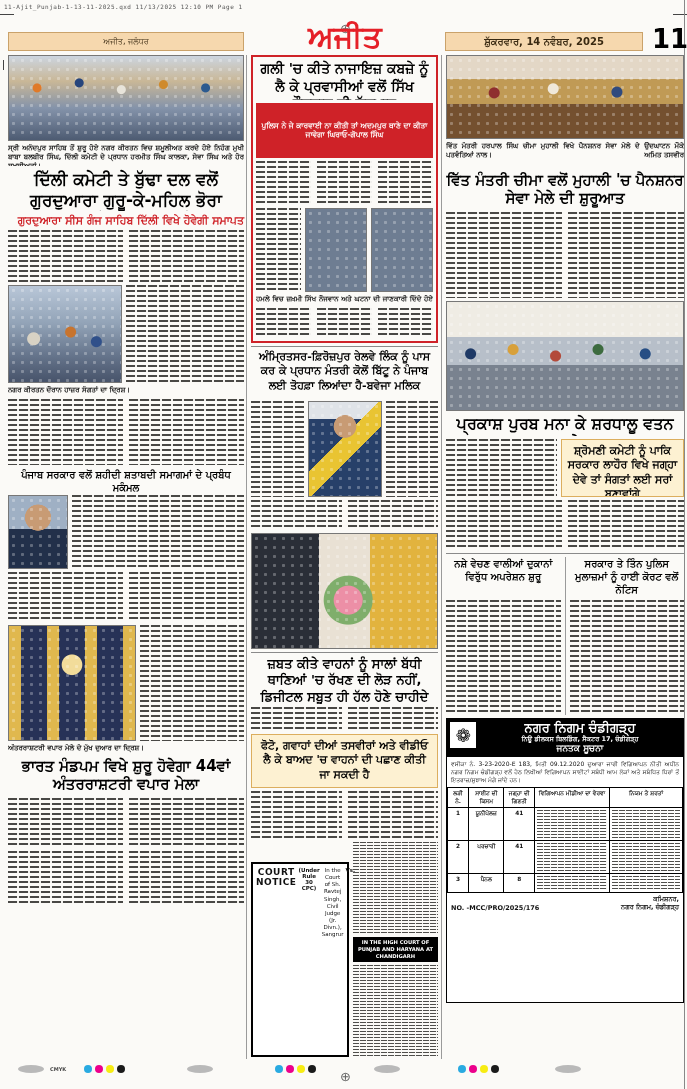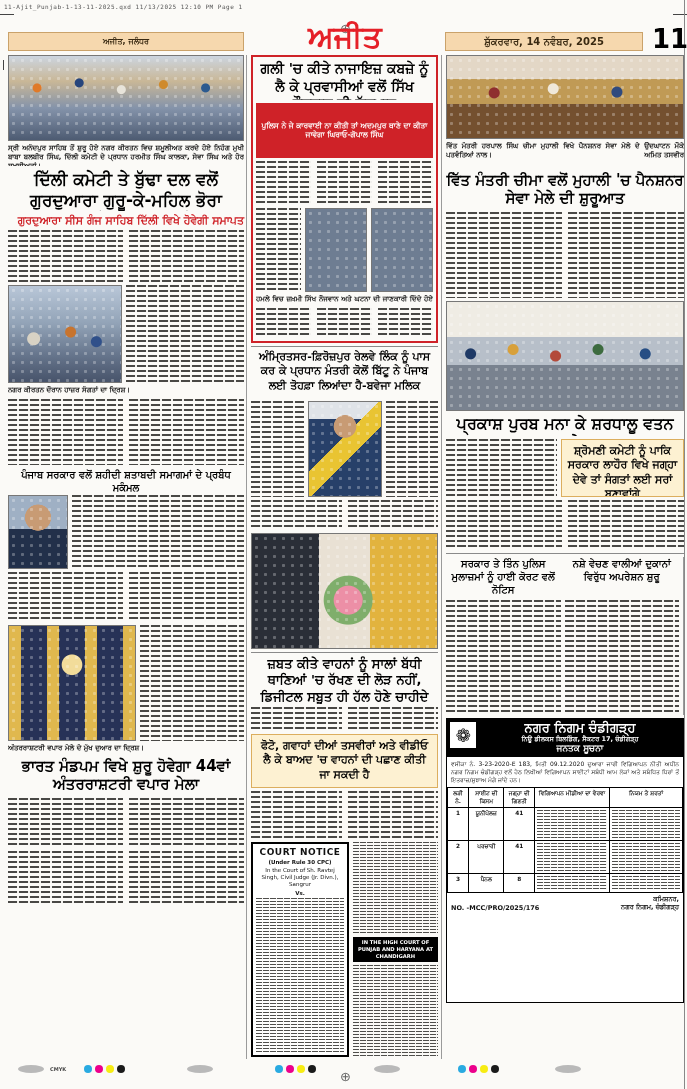--- a/index.html
+++ b/index.html
@@ -12,7 +12,7 @@
   .cropline{background:#444;}
   
   .mast-bar{background:#f6d8ae;border:1px solid #caa26a;height:17px;display:flex;align-items:center;}
-  .mast-edition{font-size:8px;font-weight:bold;color:#3a2a12;margin:0 auto;}
+  .mast-edition{font-size:8px;font-weight:normal;color:#3a2a12;margin:0 auto;}
   .mast-date{font-size:10px;font-weight:bold;color:#3a2a12;margin:0 auto;}
   .mast-logo{font-size:30px;font-weight:bold;color:#e52028;line-height:30px;}
   .pageno{font-size:26px;font-weight:bold;color:#000;line-height:26px;}

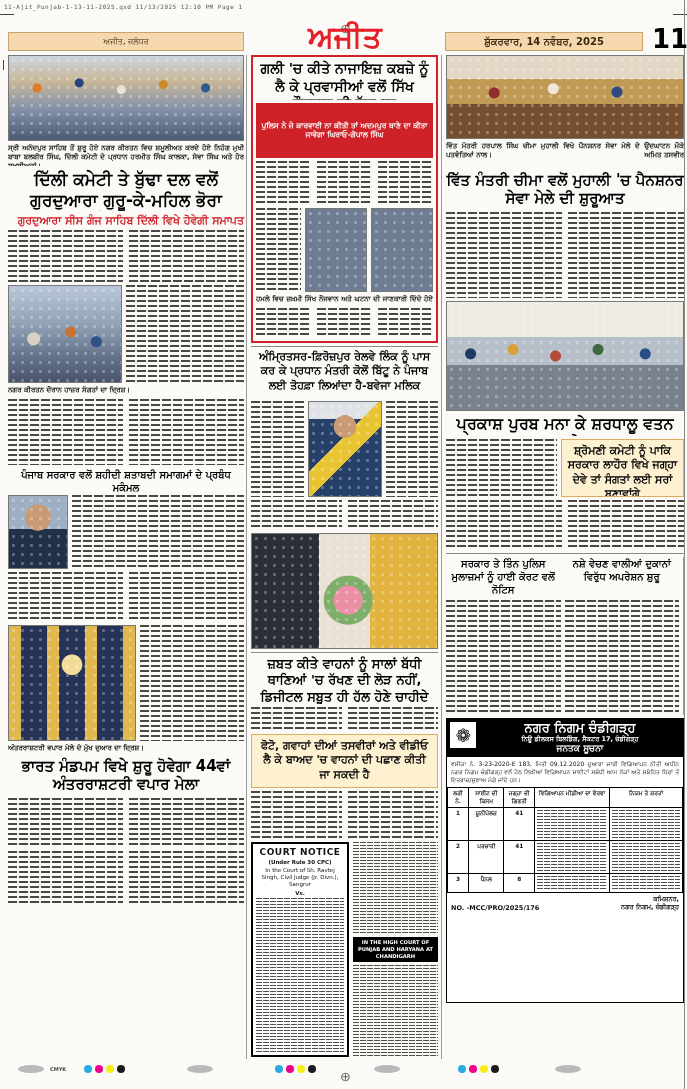--- a/index.html
+++ b/index.html
@@ -282,12 +282,12 @@
 
     <div class="rule"></div>
     <div class="row" style="height:158px;">
+      <div style="flex:1;display:flex;flex-direction:column;gap:3px;border-right:1px solid #9a9a9a;padding-right:4px;">
+        <div class="hl xs" style="height:40px;overflow:hidden;">ਨਸ਼ੇ ਵੇਚਣ ਵਾਲੀਆਂ ਦੁਕਾਨਾਂ ਵਿਰੁੱਧ ਅਪਰੇਸ਼ਨ ਸ਼ੁਰੂ</div>
+        <div class="ft"></div>
+      </div>
       <div style="flex:1;display:flex;flex-direction:column;gap:3px;">
         <div class="hl xs" style="height:40px;overflow:hidden;">ਸਰਕਾਰ ਤੇ ਤਿੰਨ ਪੁਲਿਸ ਮੁਲਾਜ਼ਮਾਂ ਨੂੰ ਹਾਈ ਕੋਰਟ ਵਲੋਂ ਨੋਟਿਸ</div>
-        <div class="ft"></div>
-      </div>
-      <div style="flex:1;display:flex;flex-direction:column;gap:3px;border-right:1px solid #9a9a9a;padding-right:4px;">
-        <div class="hl xs" style="height:40px;overflow:hidden;">ਨਸ਼ੇ ਵੇਚਣ ਵਾਲੀਆਂ ਦੁਕਾਨਾਂ ਵਿਰੁੱਧ ਅਪਰੇਸ਼ਨ ਸ਼ੁਰੂ</div>
         <div class="ft"></div>
       </div>
     </div>

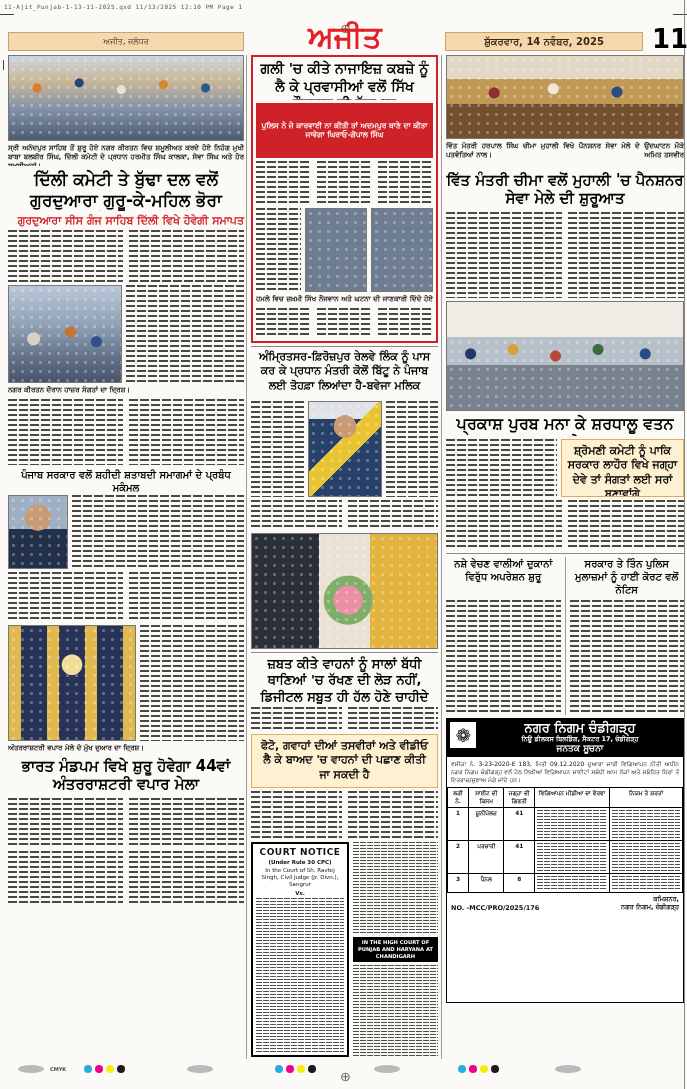--- a/index.html
+++ b/index.html
@@ -91,7 +91,7 @@
       radial-gradient(circle at 64% 44%, #3d6b3f 0 5px, rgba(0,0,0,0) 6px),
       radial-gradient(circle at 84% 48%, #274e84 0 5px, rgba(0,0,0,0) 6px);}
   
-  .court{border:2px solid #000;background:#fff;padding:3px;display:flex;flex-direction:column;gap:2px;}
+  .court{border:2px solid #000;background:#fff;padding:3px;display:flex;gap:2px;margin-top:20px;}
   .court .ct{font-size:9px;font-weight:bold;text-align:center;letter-spacing:.5px;}
   .court .cr{font-size:5.5px;font-weight:bold;text-align:center;}
   .court .cl{font-size:5.5px;text-align:center;line-height:1.3;}

